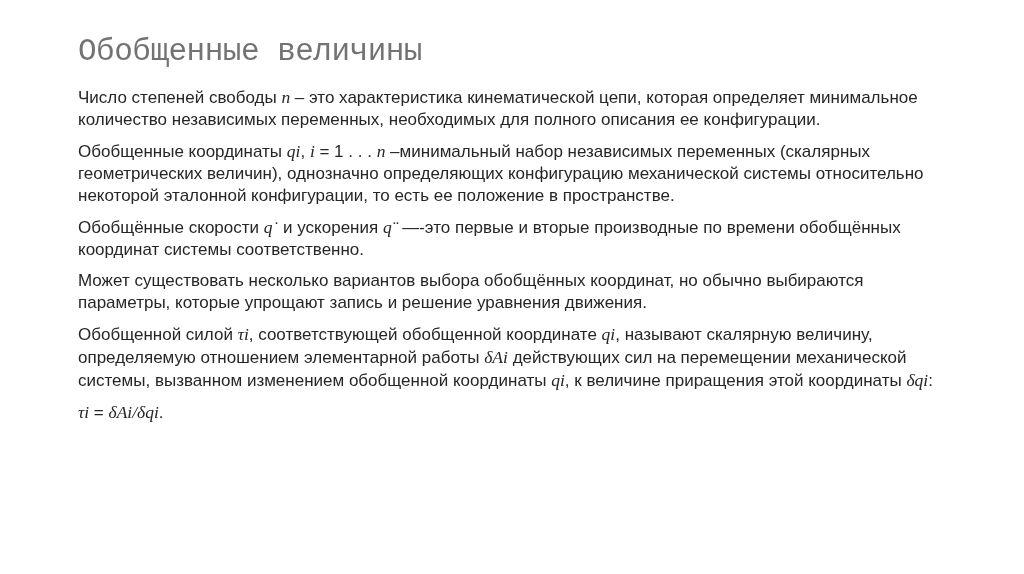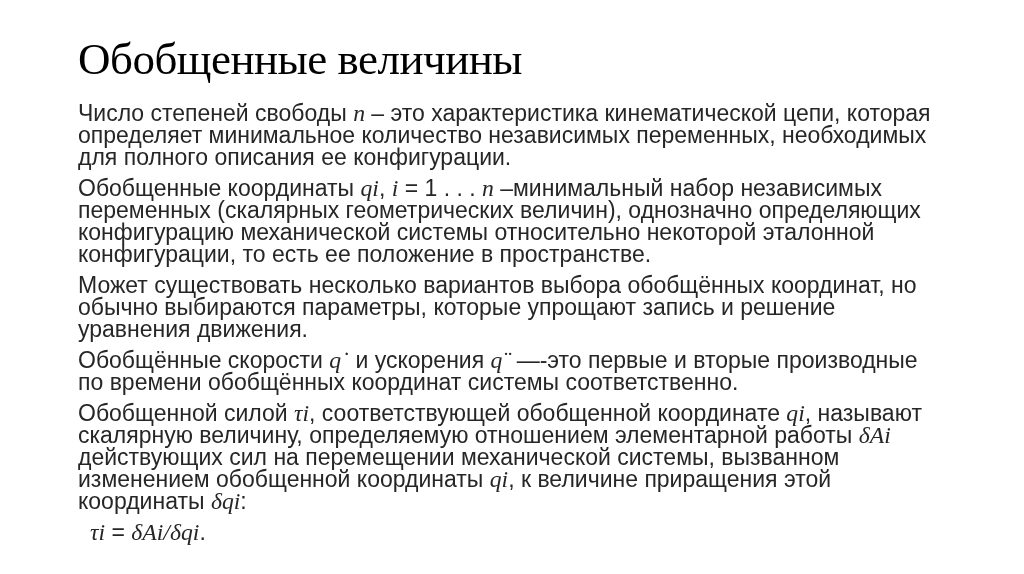--- a/index.html
+++ b/index.html
@@ -23,11 +23,11 @@
   }
   .slide-title {
     margin: 0 0 16px 0;
-    font-family: Liberation Serif, serif;
+    font-family: Liberation Mono, monospace;
     font-weight: 300;
-    font-size: 45px;
+    font-size: 31px;
     line-height: 1.15;
-    color: #000000;
+    color: #737373;
     letter-spacing: -0.5px;
   }
   .body-text {

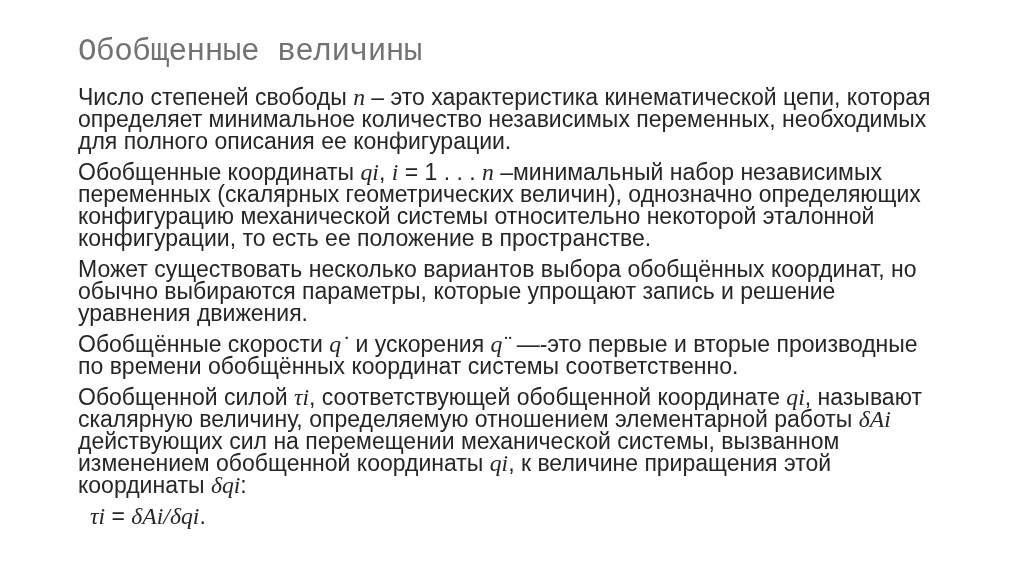--- a/index.html
+++ b/index.html
@@ -35,7 +35,7 @@
   }
   .body-text p {
     margin: 0 0 9px 0;
-    font-size: 23px;
+    font-size: 17px;
     line-height: 22px;
     color: #262626;
   }

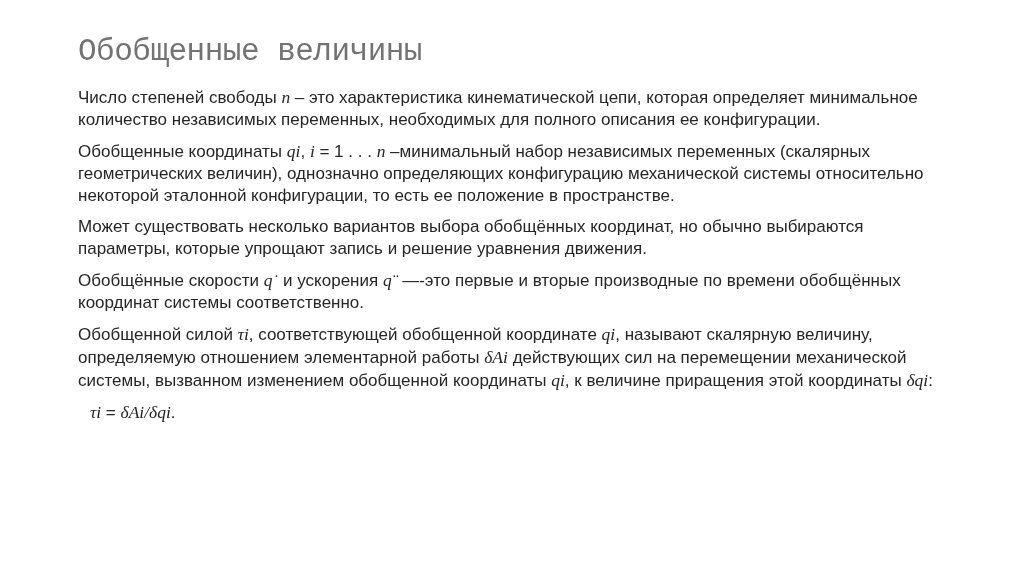--- a/index.html
+++ b/index.html
@@ -58,8 +58,8 @@
   <div class="body-text" id="paragraphs">
       <p><span>Число степеней свободы </span><span class="math">n</span><span> – это характеристика кинематической цепи, которая определяет минимальное количество независимых переменных, необходимых для полного описания ее конфигурации.</span></p>
       <p><span>Обобщенные координаты </span><span class="math">qi</span><span>, </span><span class="math">i</span><span> = 1 . . . </span><span class="math">n</span><span> –минимальный набор независимых переменных (скалярных геометрических величин), однозначно определяющих конфигурацию механической системы относительно некоторой эталонной конфигурации, то есть ее положение в пространстве.</span></p>
+      <p><span>Обобщённые скорости </span><span class="math">q˙</span><span> и ускорения </span><span class="math">q¨</span><span> —-это первые и вторые производные по времени обобщённых координат системы соответственно.</span></p>
       <p><span>Может существовать несколько вариантов выбора обобщённых координат, но обычно выбираются параметры, которые упрощают запись и решение уравнения движения.</span></p>
-      <p><span>Обобщённые скорости </span><span class="math">q˙</span><span> и ускорения </span><span class="math">q¨</span><span> —-это первые и вторые производные по времени обобщённых координат системы соответственно.</span></p>
       <p><span>Обобщенной силой </span><span class="math">τi</span><span>, соответствующей обобщенной координате </span><span class="math">qi</span><span>, называют скалярную величину, определяемую отношением элементарной работы </span><span class="math">δAi</span><span> действующих сил на перемещении механической системы, вызванном изменением обобщенной координаты </span><span class="math">qi</span><span>, к величине приращения этой координаты </span><span class="math">δqi</span><span>:</span></p>
       <p class="formula"><span class="math">τi</span><span> = </span><span class="math">δAi/δqi</span><span>.</span></p>
     </div>

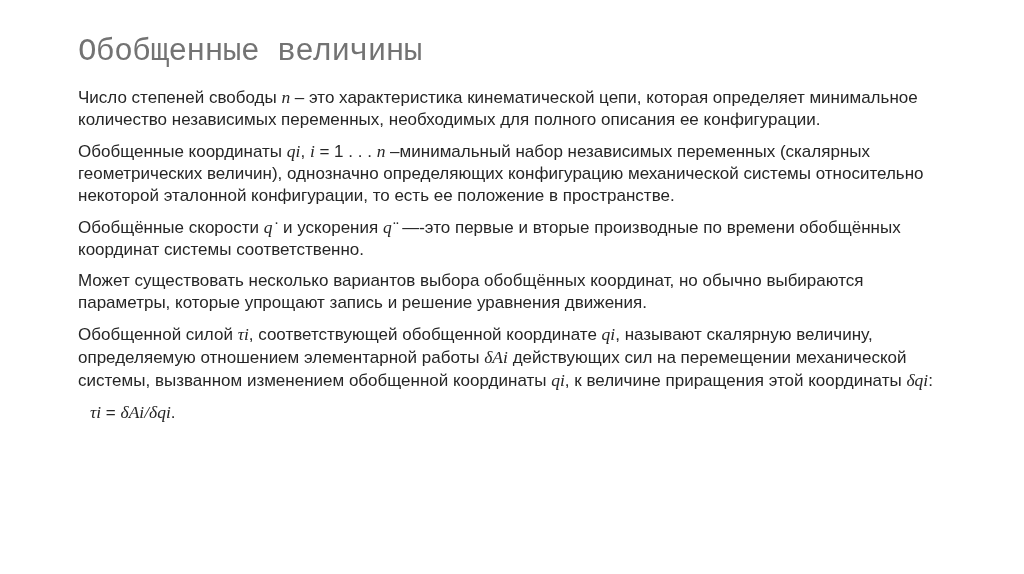--- a/index.html
+++ b/index.html
@@ -42,7 +42,6 @@
   .body-text p.formula {
     margin-top: 8px;
     margin-bottom: 18px;
-    margin-left: 12px;
   }
   .math {
     font-family: "Liberation Serif", "DejaVu Serif", serif;

